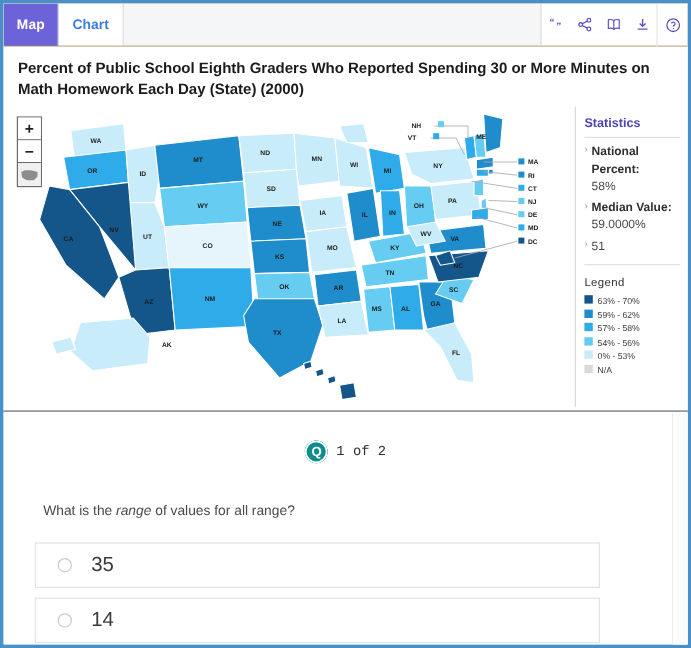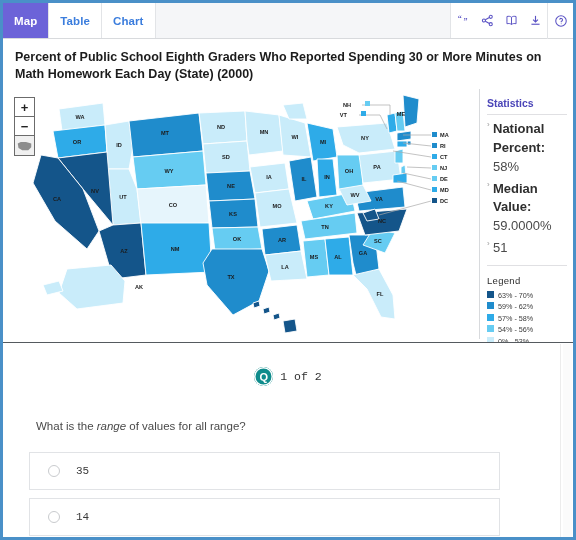--- a/index.html
+++ b/index.html
@@ -236,7 +236,6 @@
 
       <div class="tabbar">
         <div class="tab active">Map</div>
-        <div class="tab">Table</div>
         <div class="tab">Chart</div>
         <div class="tab-spacer"></div>
         <div class="toolbar">

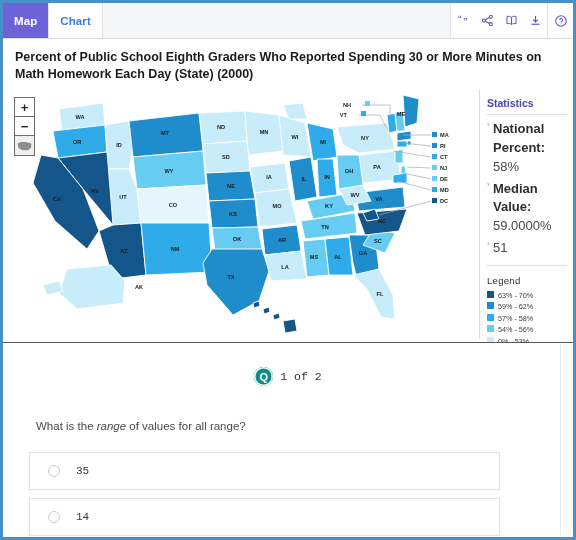--- a/index.html
+++ b/index.html
@@ -133,7 +133,7 @@
   }
   .side-rule { height: 1px; background: #e0e0e3; margin: 0 0 5px 0; }
   .stat-item {
-    font-size: 13px;
+    font-size: 10px;
     color: #3a3a3a;
     line-height: 1.45;
     margin-bottom: 3px;

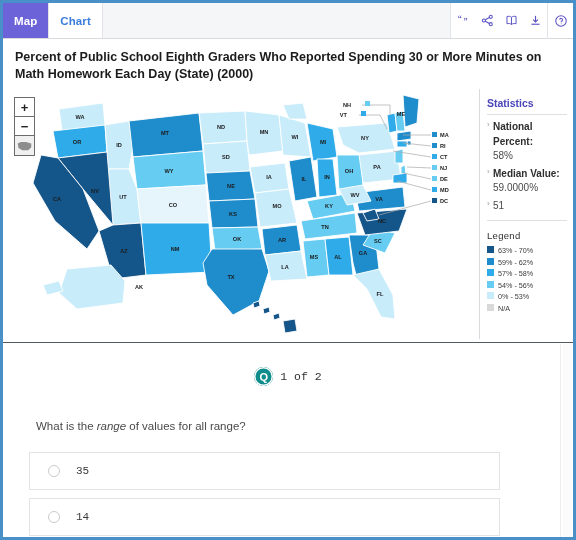--- a/index.html
+++ b/index.html
@@ -209,7 +209,7 @@
     flex: none;
     background: #fff;
   }
-  .opt-label { font-size: 11px; color: #3a3a3a; font-family: Liberation Mono, monospace; }
+  .opt-label { font-size: 17px; color: #3a3a3a; }
 
   
   .qscroll {

